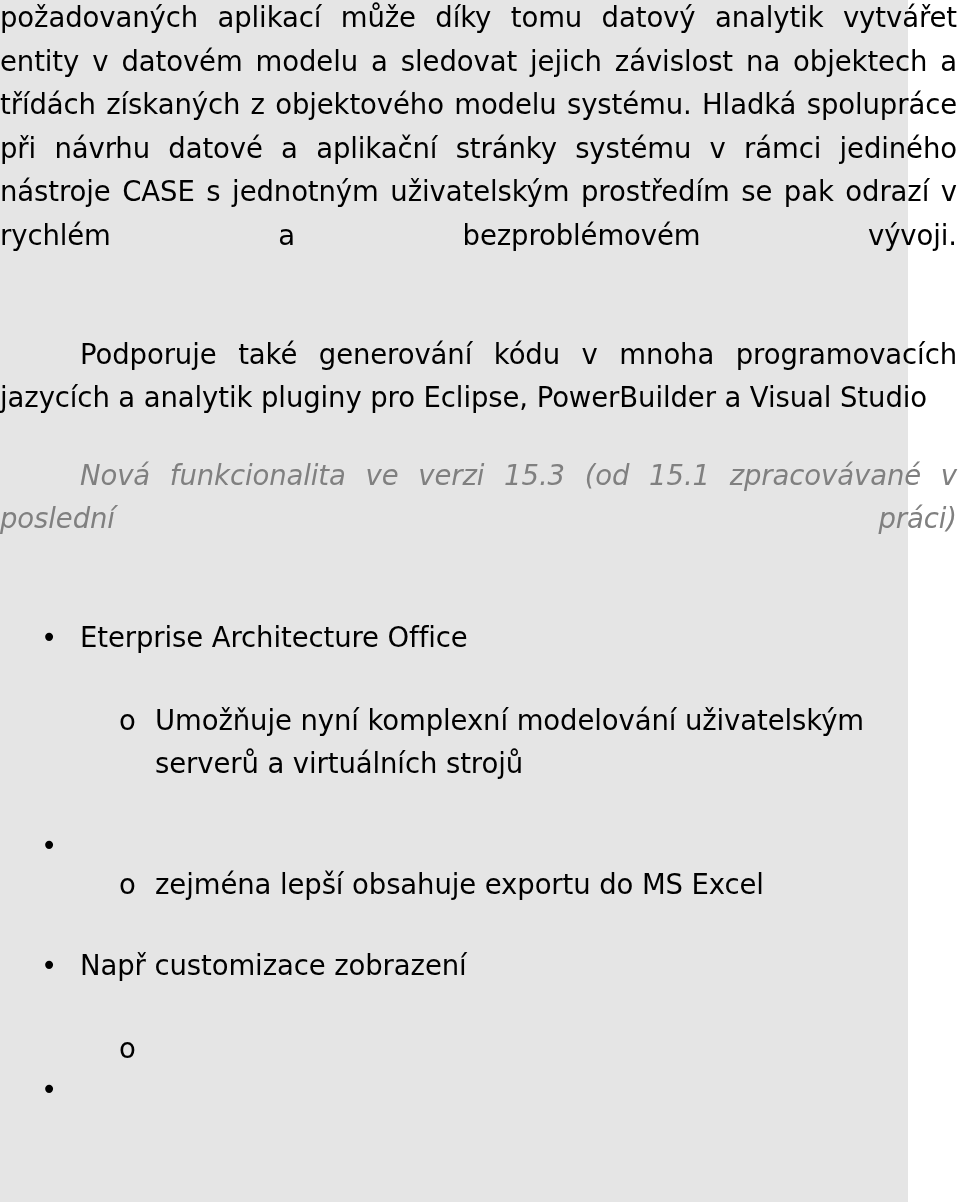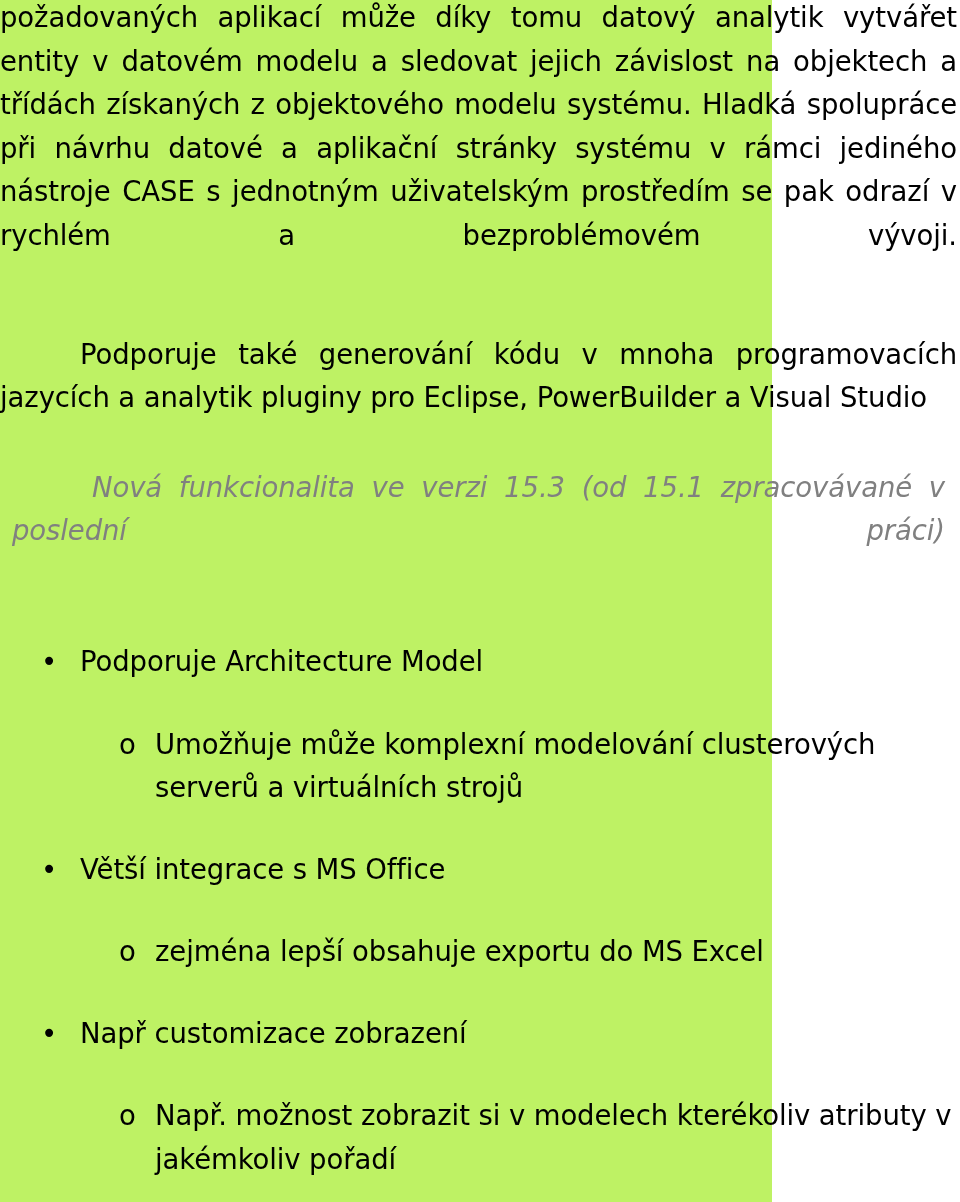--- a/index.html
+++ b/index.html
@@ -17,9 +17,9 @@
 
   .page {
     position: relative;
-    width: 772px;
+    width: 908px;
     height: 1202px;
-    background: #bef264;
+    background: #e5e5e5;
     box-sizing: border-box;
   }
 

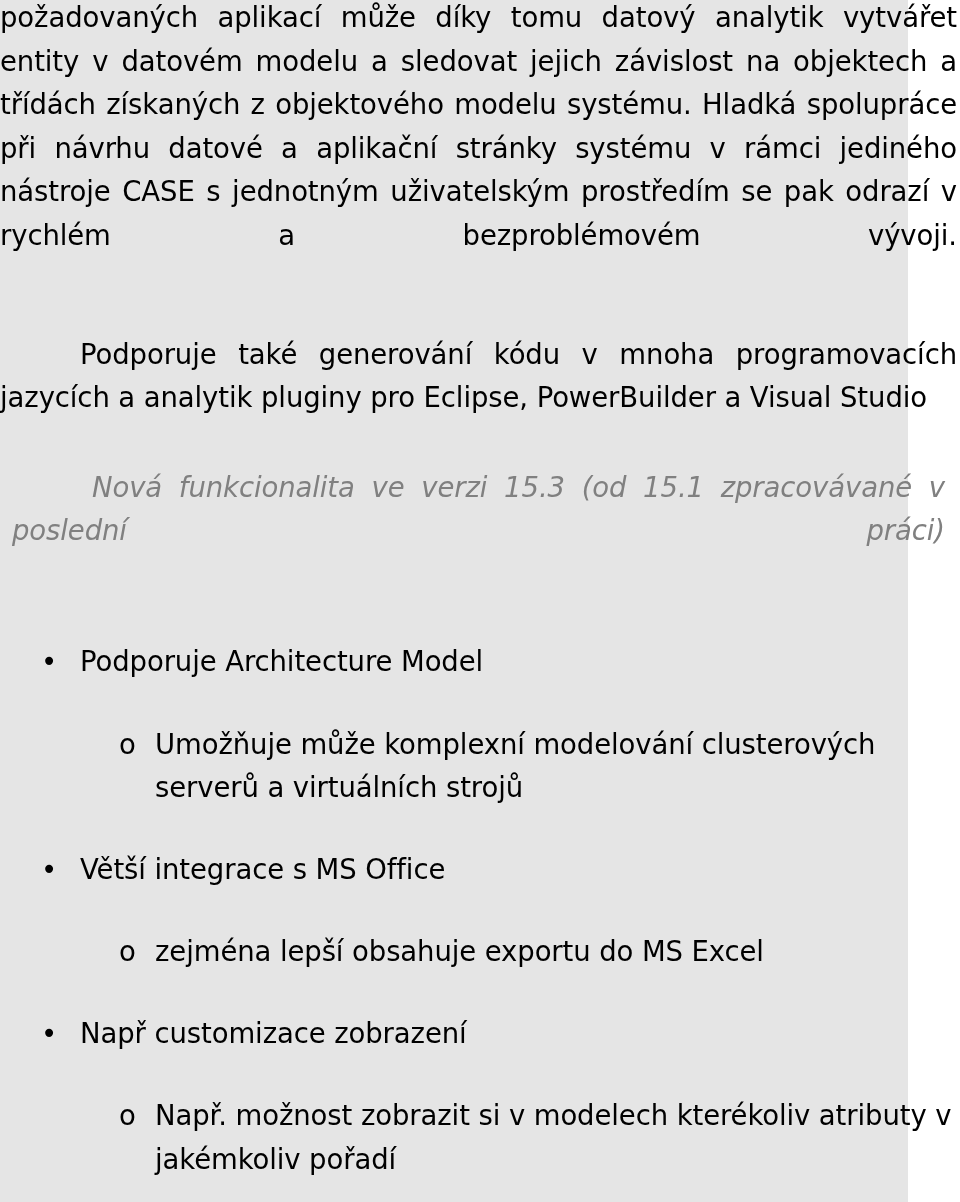--- a/index.html
+++ b/index.html
@@ -59,7 +59,7 @@
     text-indent: 80px;
     font-style: italic;
     color: #808080;
-    margin: 12px;
+    margin: 0;
     letter-spacing: -0.1px;
   }
   .para-italic::after {

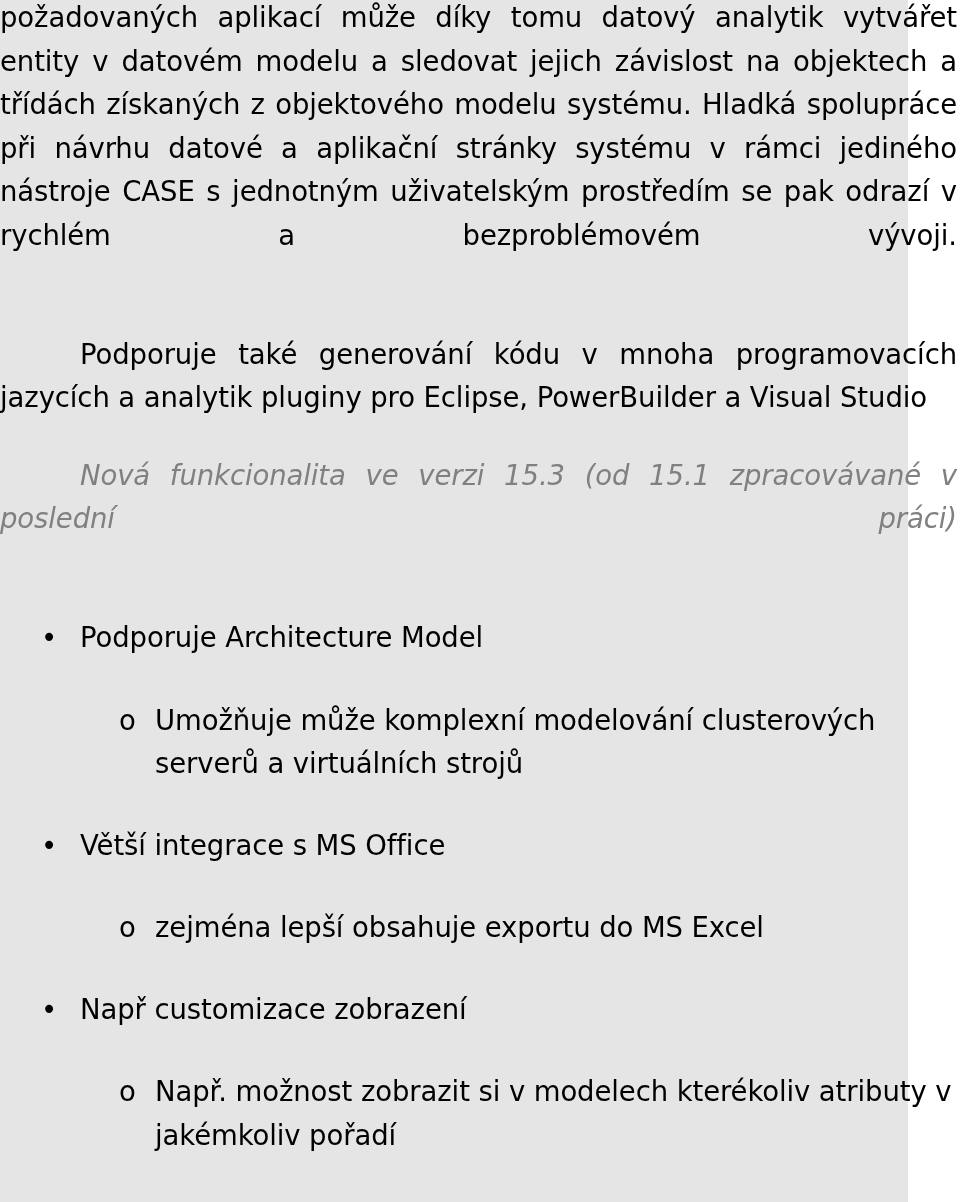--- a/index.html
+++ b/index.html
@@ -133,7 +133,7 @@
 
     <div class="lvl1">
       <span class="marker">•</span>
-      <span>Podporuje Architecture Model</span>
+      <span>Eterprise Architecture Office</span>
     </div>
     <div class="gap-sm"></div>
     <div class="lvl2">

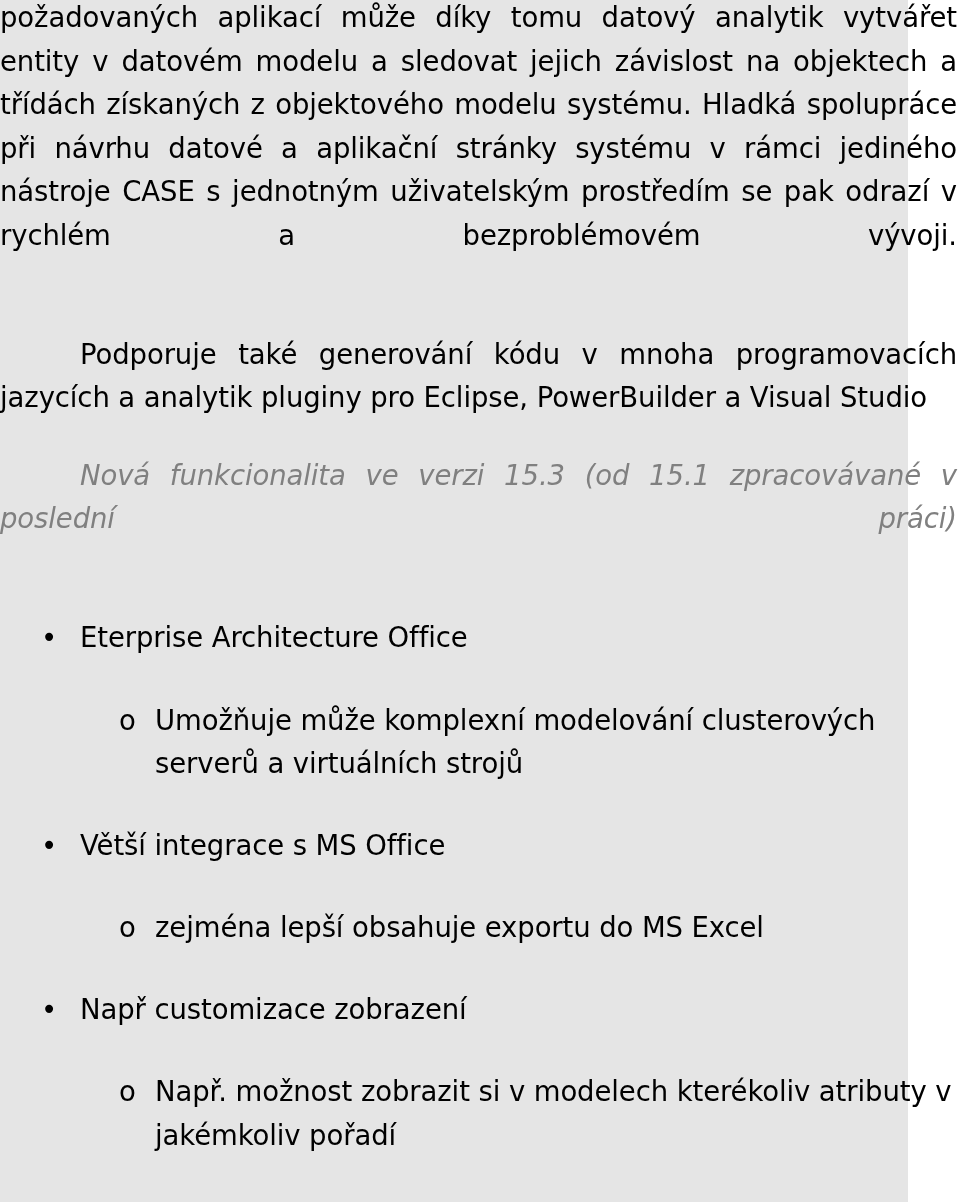--- a/index.html
+++ b/index.html
@@ -138,7 +138,7 @@
     <div class="gap-sm"></div>
     <div class="lvl2">
       <span class="marker">o</span>
-      <span>Umožňuje může komplexní modelování clusterových serverů a virtuálních strojů</span>
+      <span>Umožňuje nyní komplexní modelování uživatelským serverů a virtuálních strojů</span>
     </div>
 
     <div class="gap-md"></div>

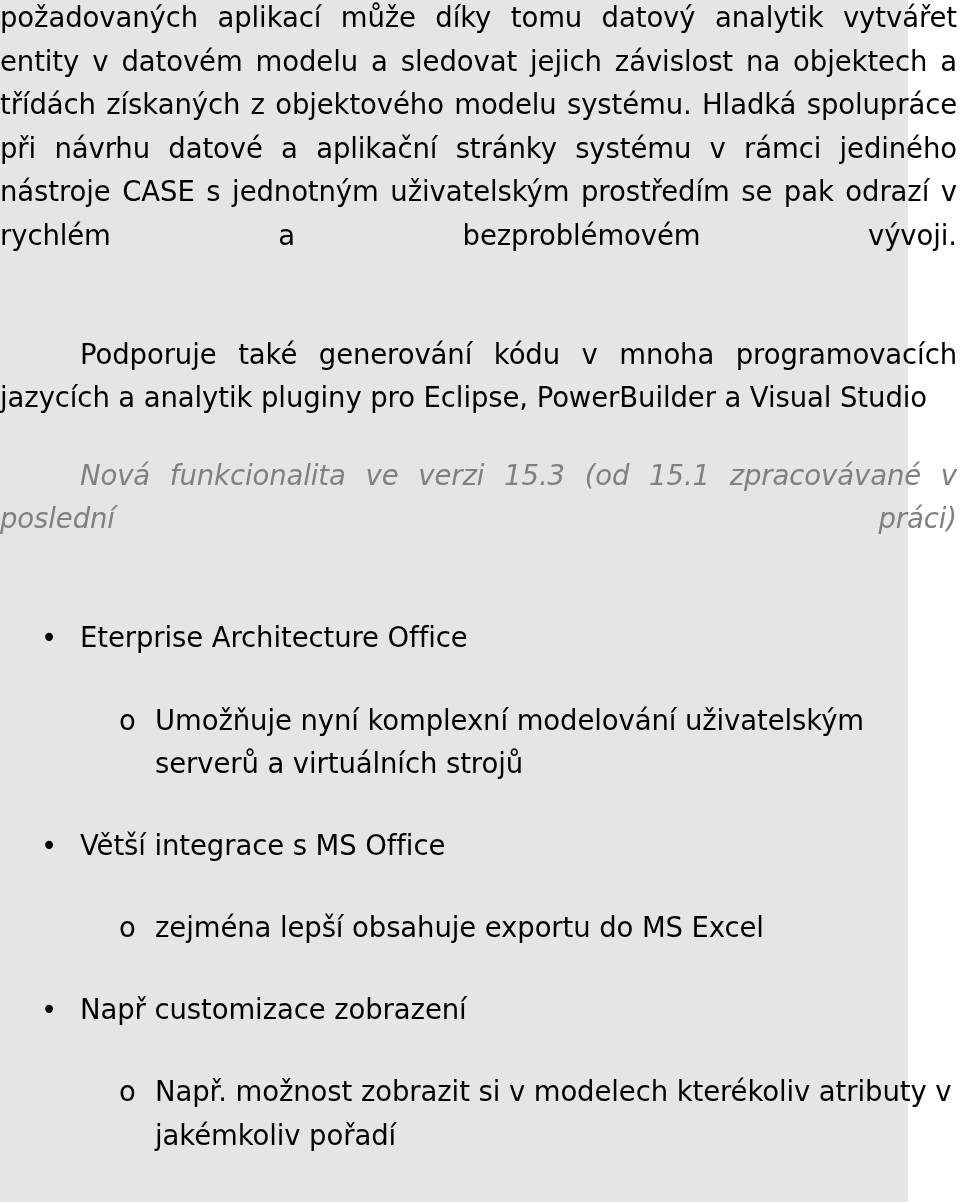--- a/index.html
+++ b/index.html
@@ -145,7 +145,6 @@
 
     <div class="lvl1">
       <span class="marker">•</span>
-      <span>Větší integrace s MS Office</span>
     </div>
     <div class="gap-sm"></div>
     <div class="lvl2">

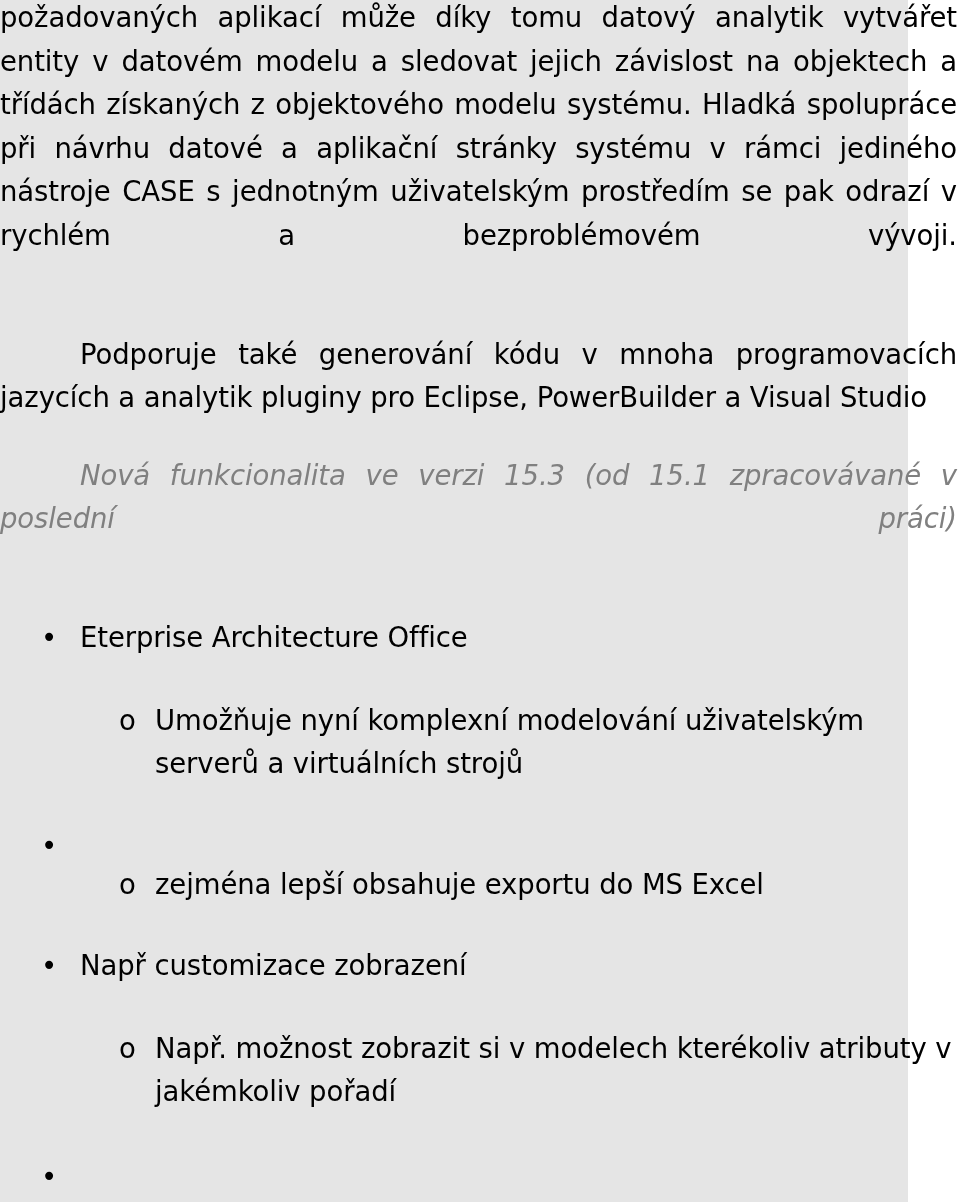--- a/index.html
+++ b/index.html
@@ -161,7 +161,6 @@
     <div class="gap-sm"></div>
     <div class="lvl2">
       <span class="marker">o</span>
-      <span>Např. možnost zobrazit si v modelech kterékoliv atributy v jakémkoliv pořadí</span>
     </div>
 
     <div class="gap-lg"></div>

